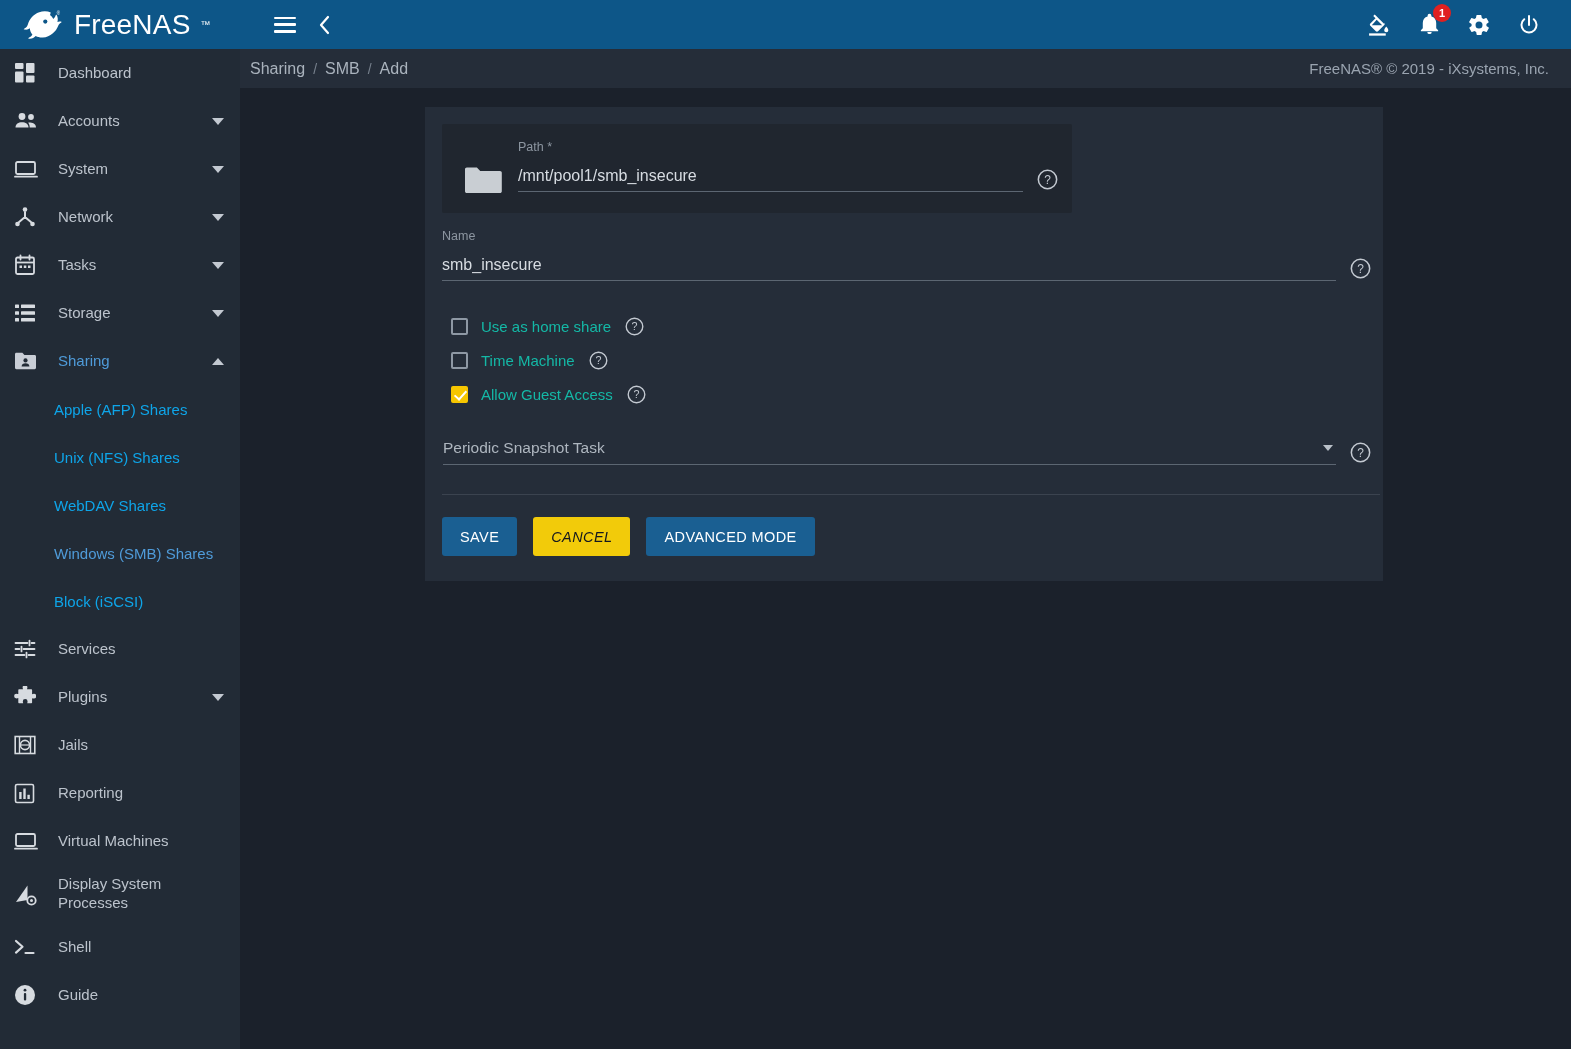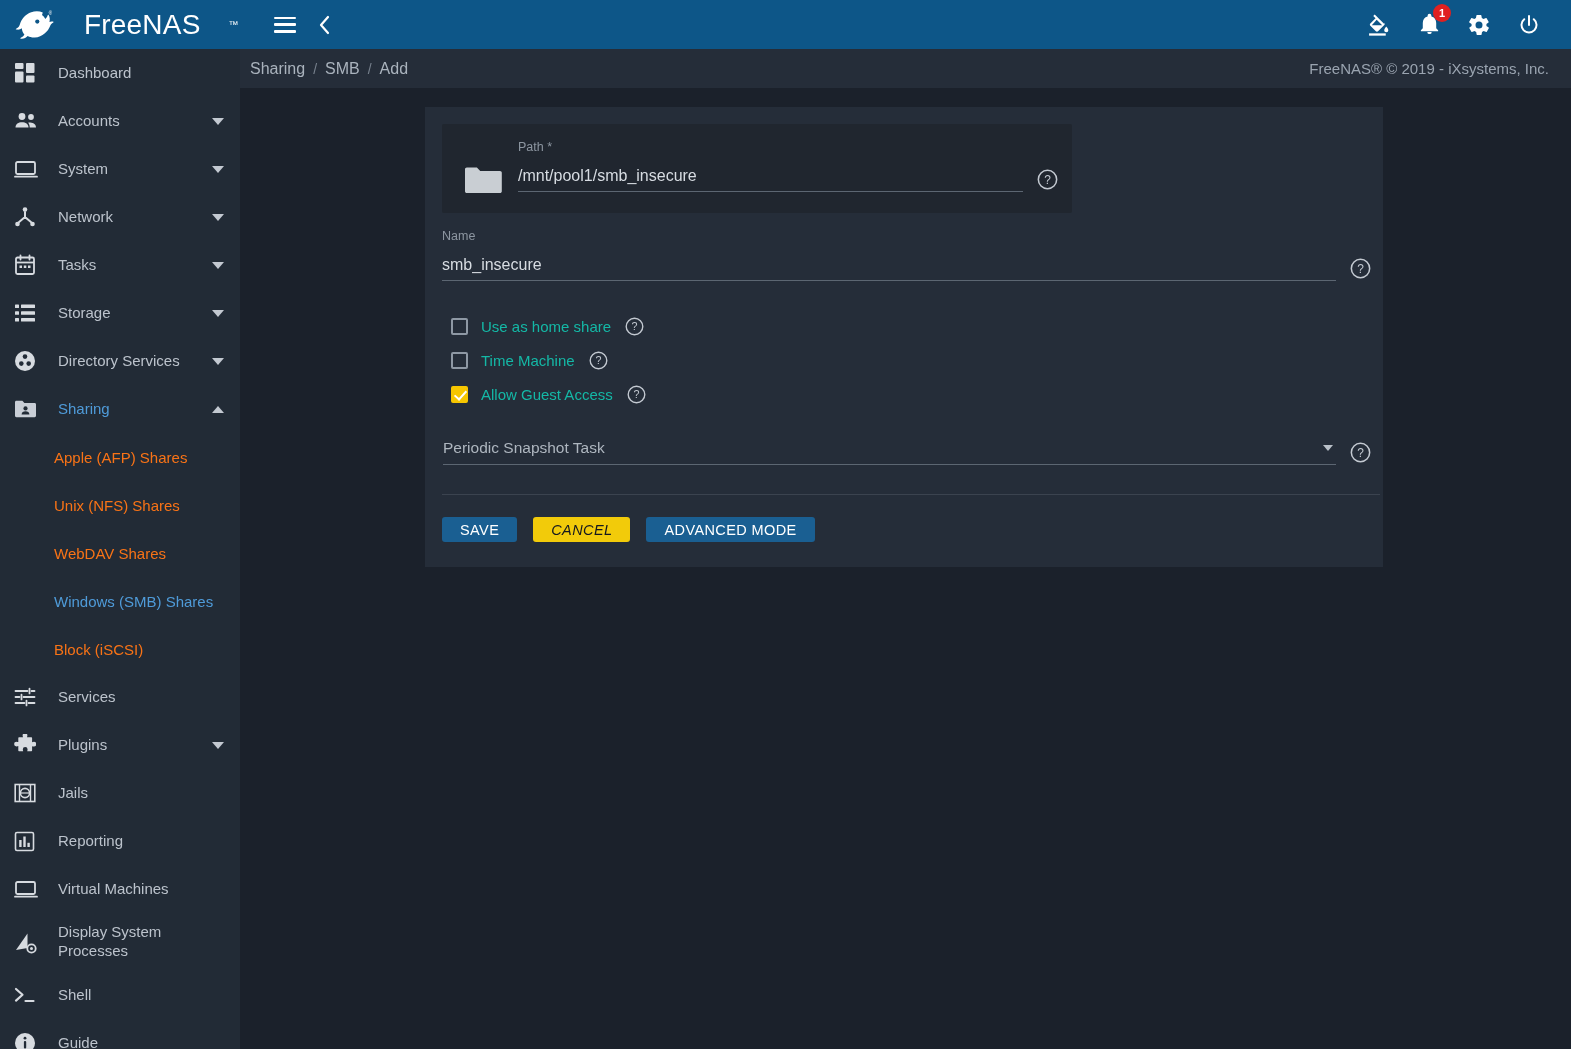--- a/index.html
+++ b/index.html
@@ -19,8 +19,8 @@
   }
   .brand {
     width: 240px; height: 49px;
-    display: flex; align-items: center; gap: 28px;
-    padding-left: 14px;
+    display: flex; align-items: center; gap: 10px;
+    padding-left: 22px;
     background: #0d5688;
   }
   .brand-logo { width: 42px; height: 34px; flex: none; }

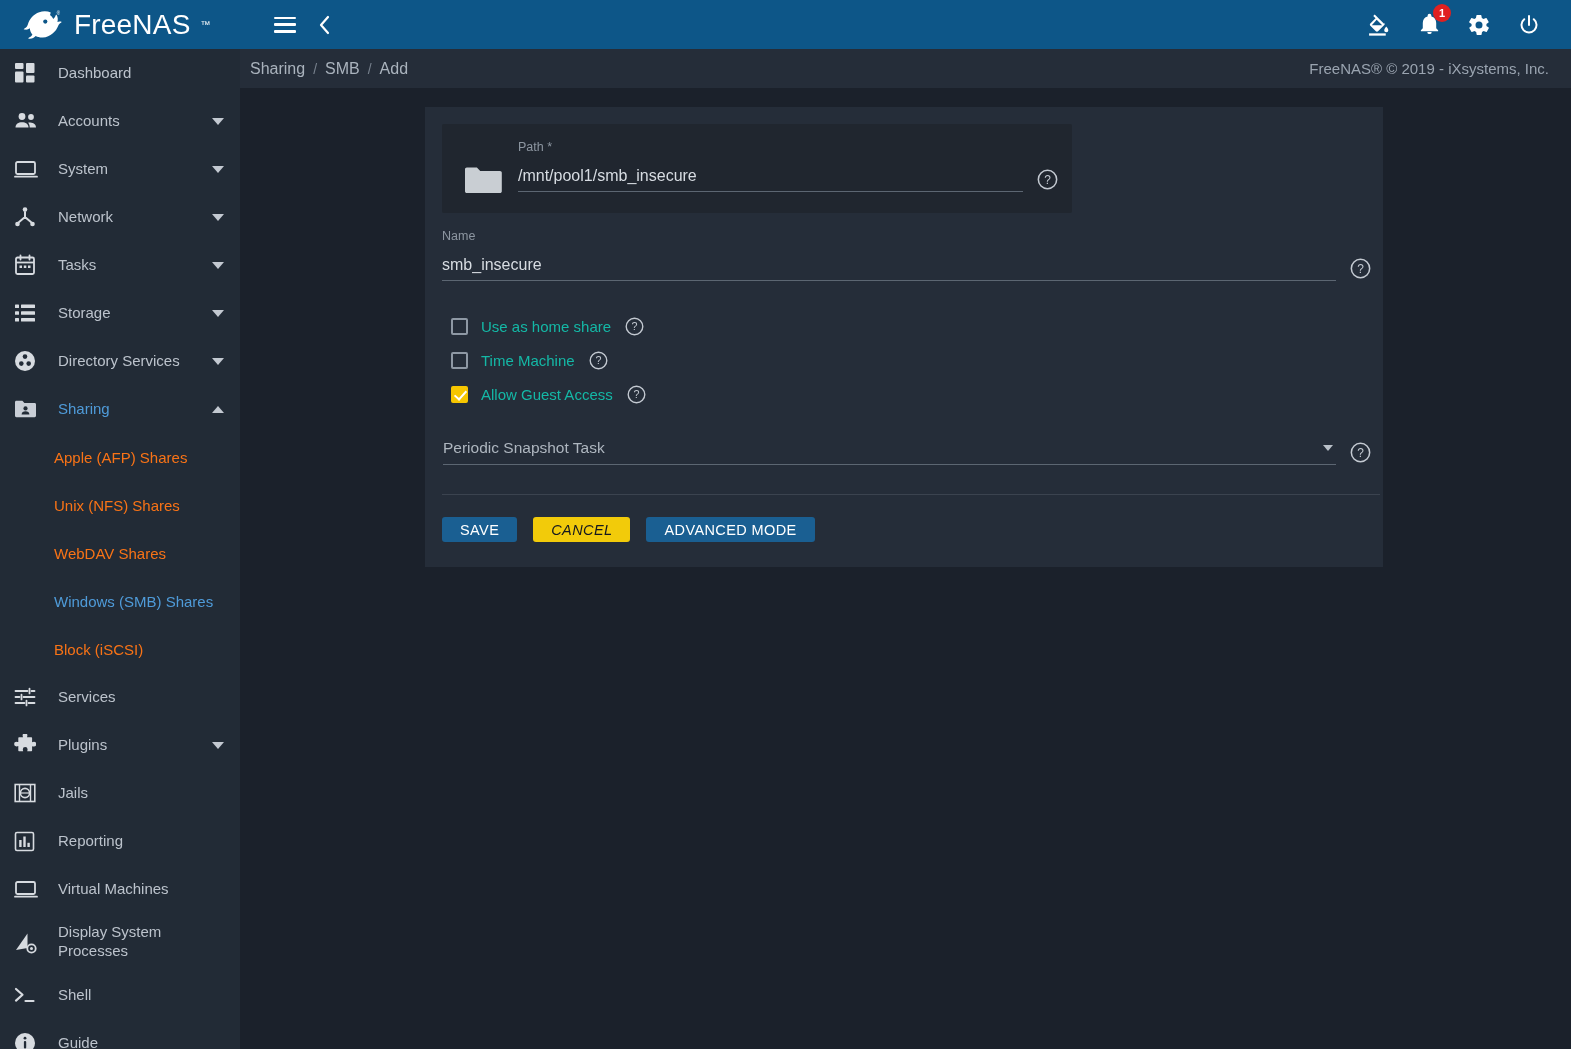--- a/index.html
+++ b/index.html
@@ -345,18 +345,6 @@
     <span class="chev down"></span>
   </div>
 
-  <div class="nav-item">
-    <span class="nico">
-      <svg width="22" height="22" viewBox="0 0 22 22" fill="currentColor">
-        <circle cx="11" cy="11" r="10"></circle>
-        <circle cx="11" cy="6.6" r="2.3" fill="#222b36"></circle>
-        <circle cx="7.3" cy="13.6" r="2.3" fill="#222b36"></circle>
-        <circle cx="14.7" cy="13.6" r="2.3" fill="#222b36"></circle>
-      </svg>
-    </span>
-    <span class="nlabel">Directory Services</span>
-    <span class="chev down"></span>
-  </div>
 
   <div class="nav-item active">
     <span class="nico">

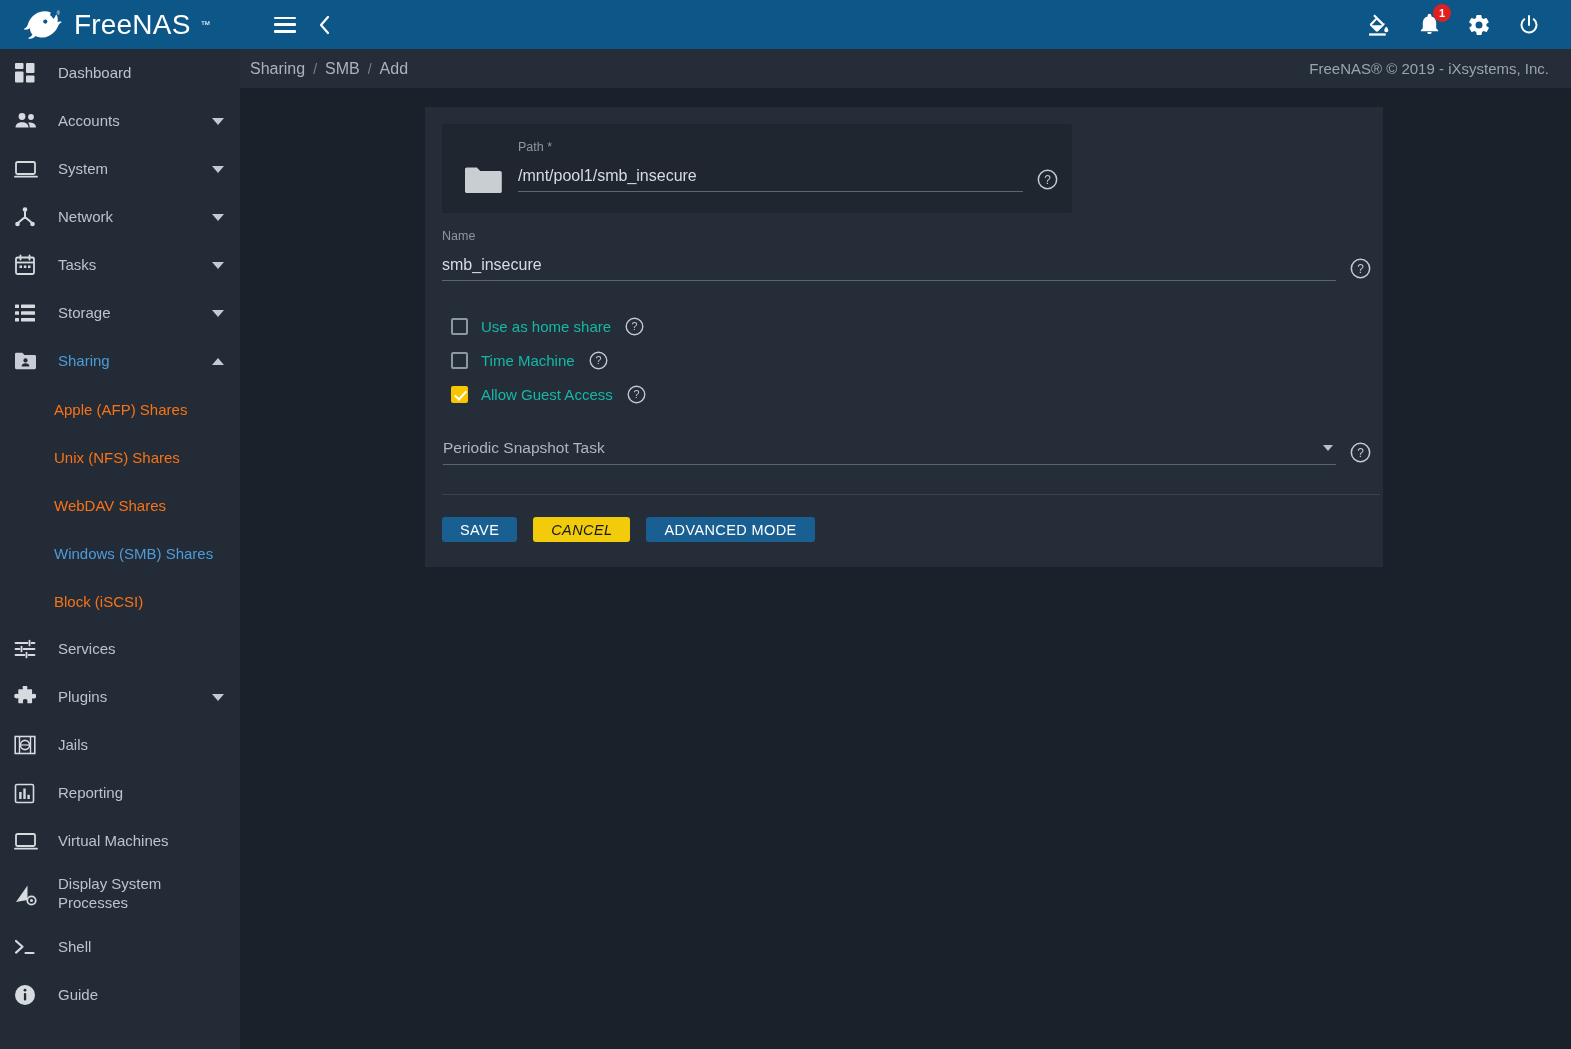--- a/index.html
+++ b/index.html
@@ -87,7 +87,7 @@
   .nav-sub {
     display: flex; align-items: center;
     height: 48px; padding-left: 54px;
-    color: #f97316; font-size: 15px; cursor: pointer;
+    color: #0ea5e9; font-size: 15px; cursor: pointer;
   }
   .nav-sub.active { color: #4f9bd9; }
 

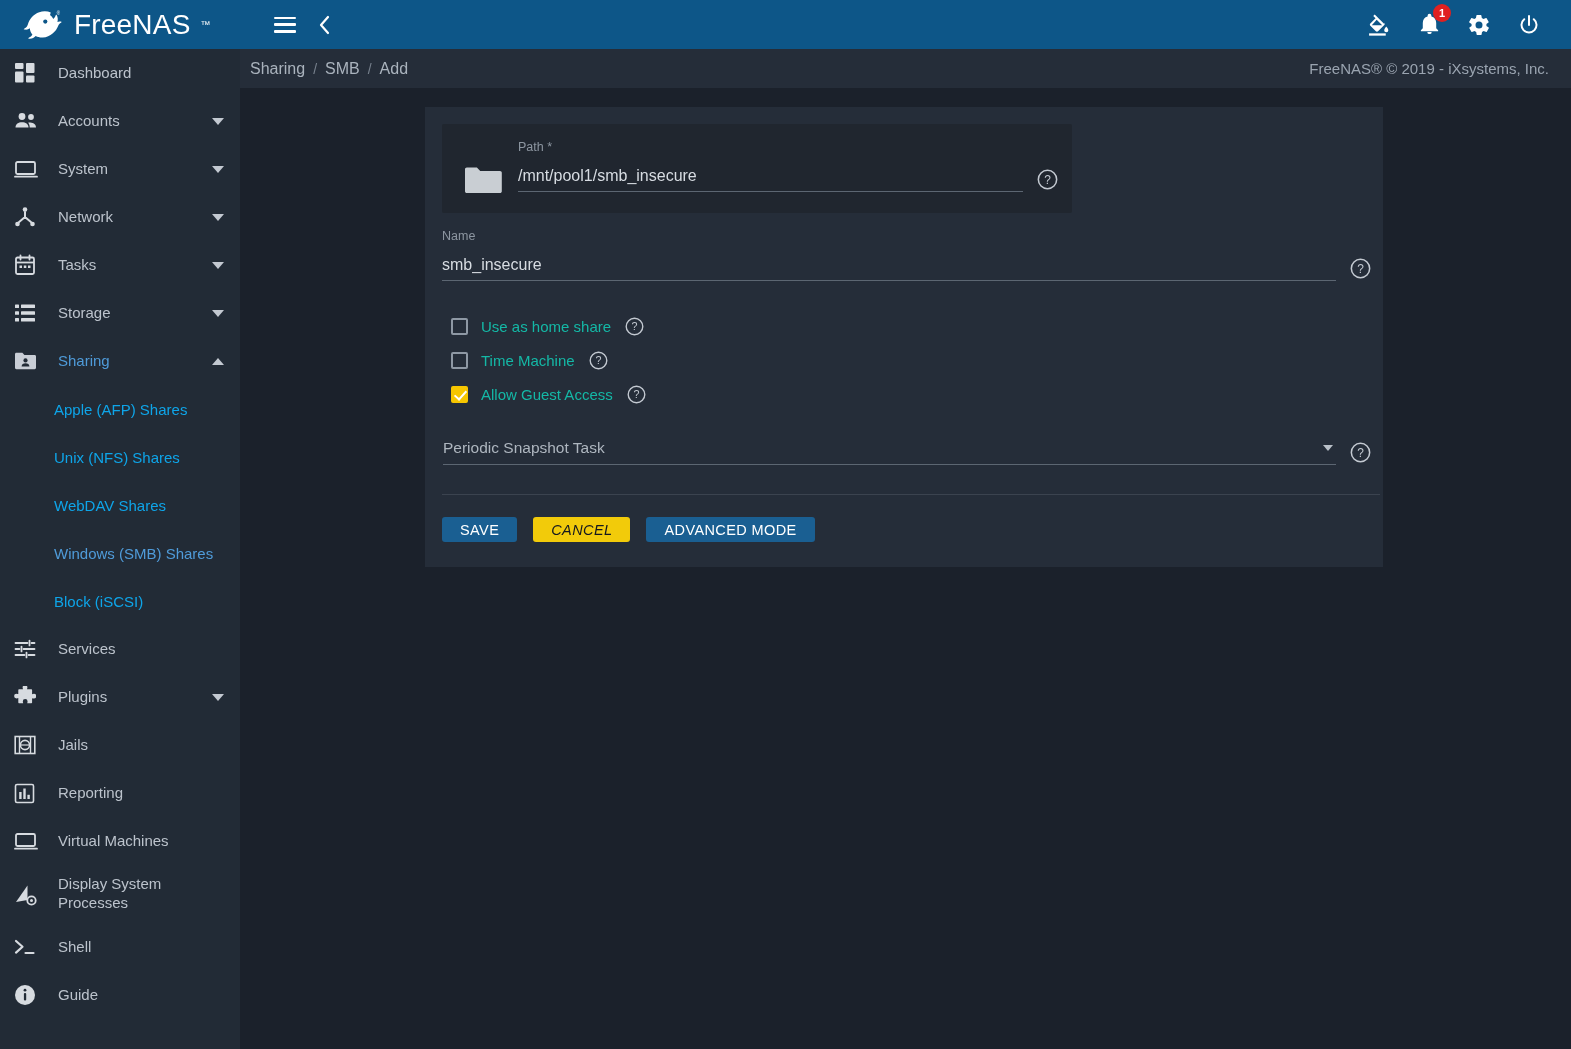--- a/index.html
+++ b/index.html
@@ -200,7 +200,7 @@
   }
   .btn {
     border: none; border-radius: 3px;
-    padding: 0 18px; height: 25px;
+    padding: 0 18px; height: 39px;
     font-size: 14.5px; letter-spacing: .4px;
     font-family: "Liberation Sans", sans-serif;
     cursor: pointer;

